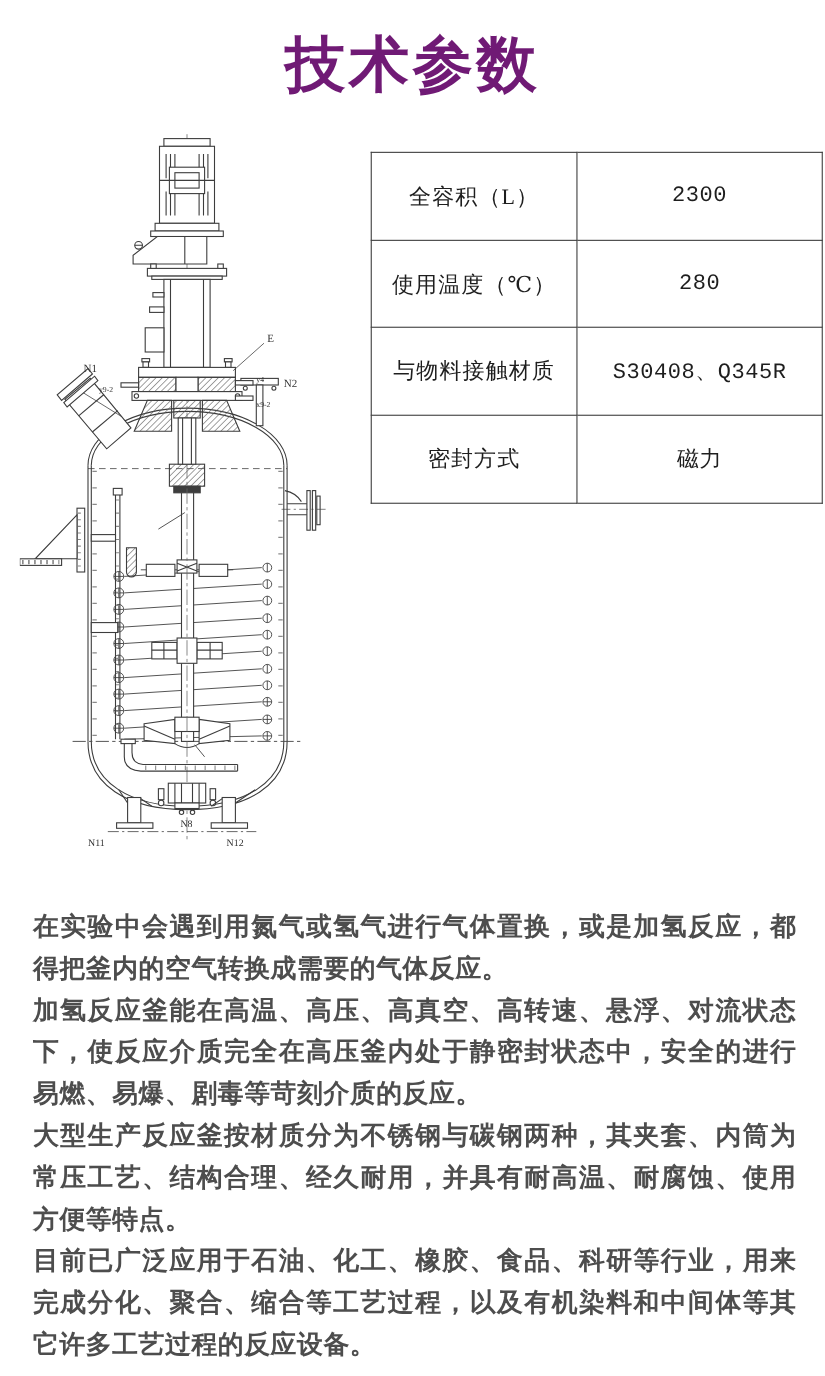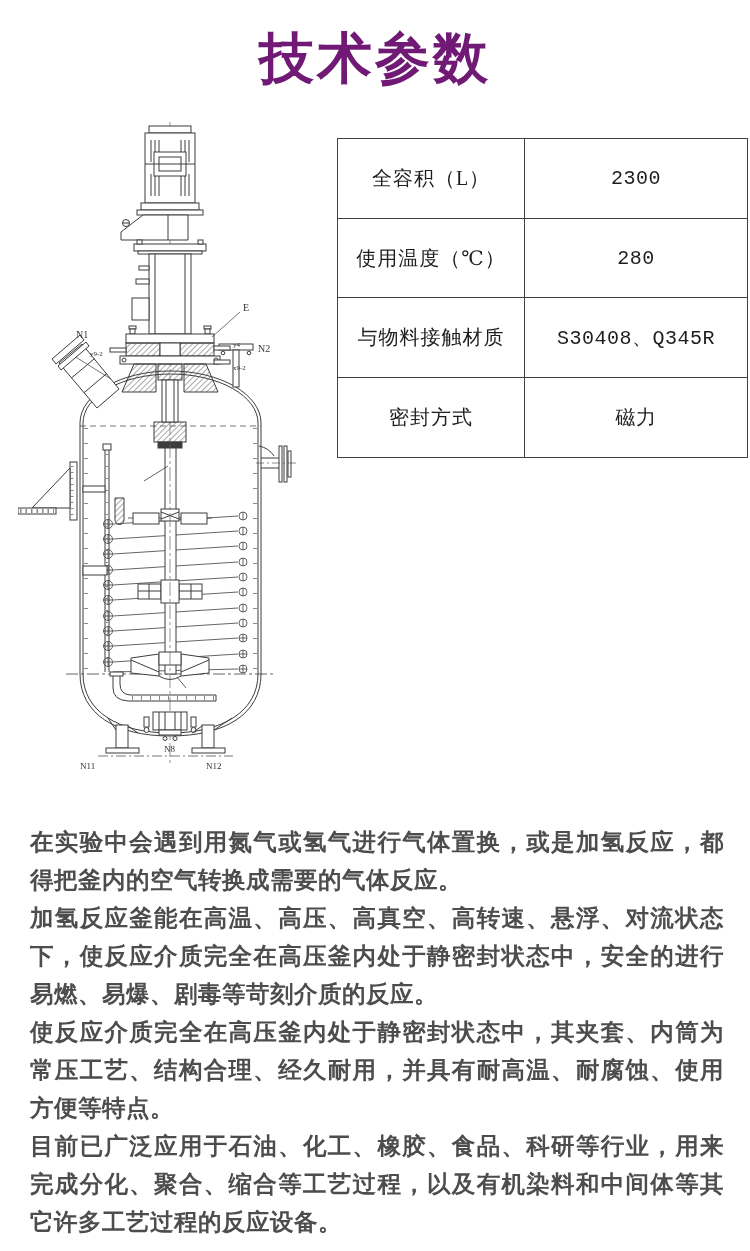--- a/index.html
+++ b/index.html
@@ -329,7 +329,7 @@
   <div class="desc">
     <p>在实验中会遇到用氮气或氢气进行气体置换，或是加氢反应，都得把釜内的空气转换成需要的气体反应。</p>
     <p>加氢反应釜能在高温、高压、高真空、高转速、悬浮、对流状态下，使反应介质完全在高压釜内处于静密封状态中，安全的进行易燃、易爆、剧毒等苛刻介质的反应。</p>
-    <p>使反应介质完全在高压釜内处于静密封状态中，其夹套、内筒为常压工艺、结构合理、经久耐用，并具有耐高温、耐腐蚀、使用方便等特点。</p>
+    <p>大型生产反应釜按材质分为不锈钢与碳钢两种，其夹套、内筒为常压工艺、结构合理、经久耐用，并具有耐高温、耐腐蚀、使用方便等特点。</p>
     <p>目前已广泛应用于石油、化工、橡胶、食品、科研等行业，用来完成分化、聚合、缩合等工艺过程，以及有机染料和中间体等其它许多工艺过程的反应设备。</p>
   </div>
 

